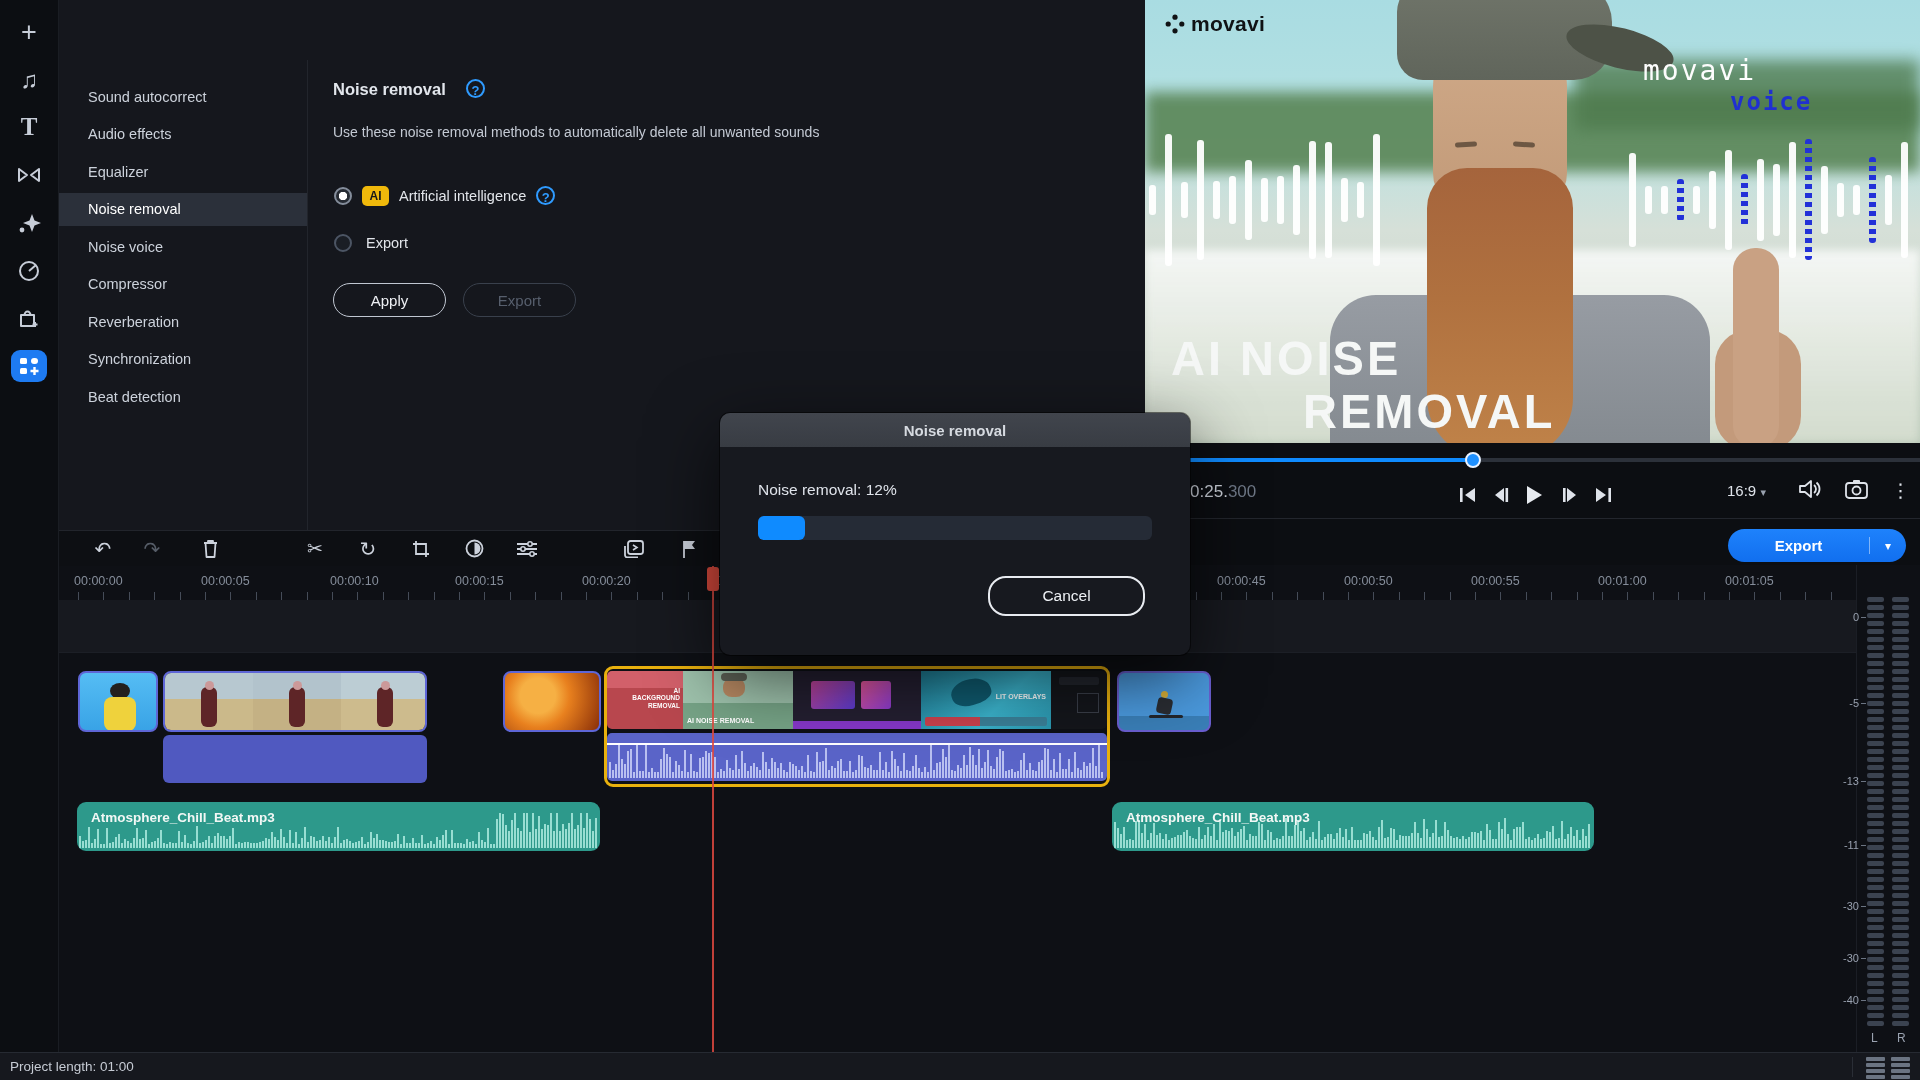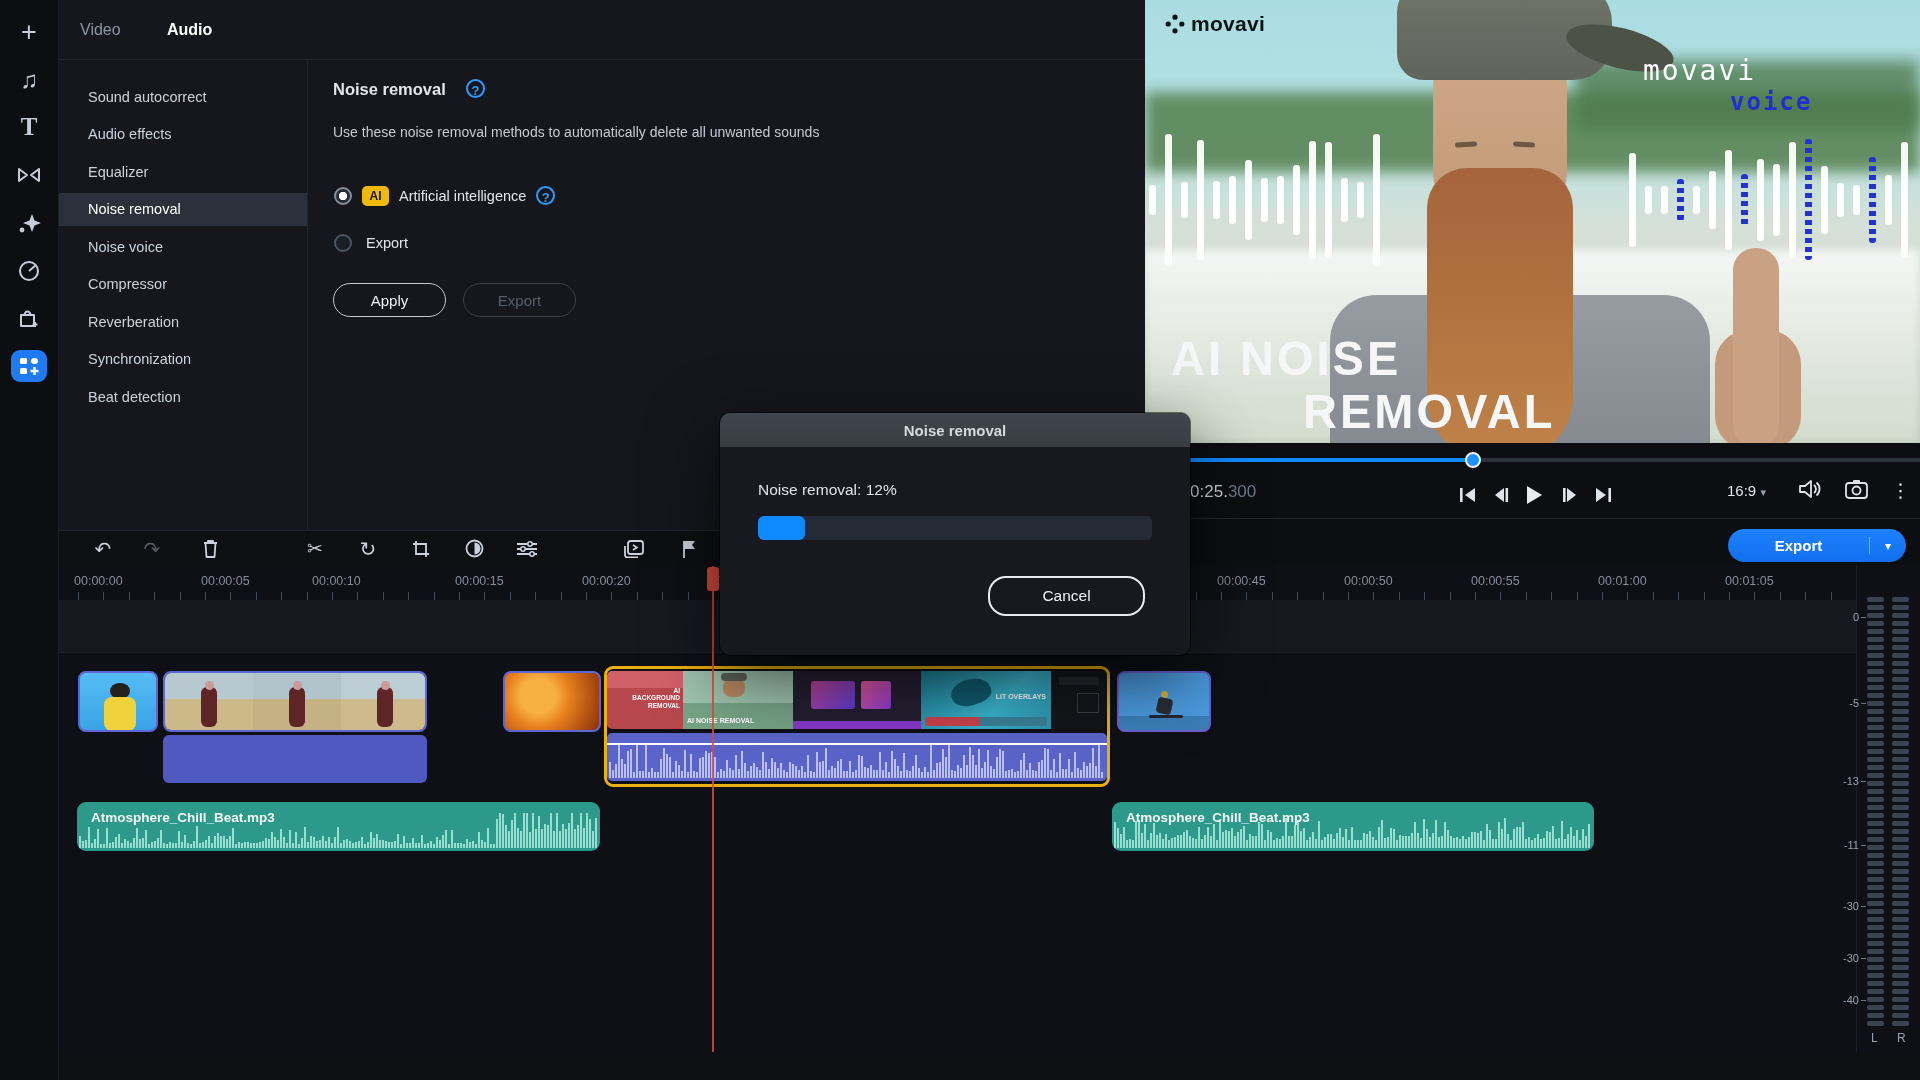--- a/index.html
+++ b/index.html
@@ -167,10 +167,6 @@
   </div>
 
   <div class="panel">
-    <div class="tabbar">
-      <div class="tab inactive" style="left:22px;">Video</div>
-      <div class="tab active" style="left:109px;">Audio</div>
-    </div>
     <div class="menucol" id="menu">
         <div class="mi" style="top: 20px;">Sound autocorrect</div>
         <div class="mi" style="top: 57.5px;">Audio effects</div>

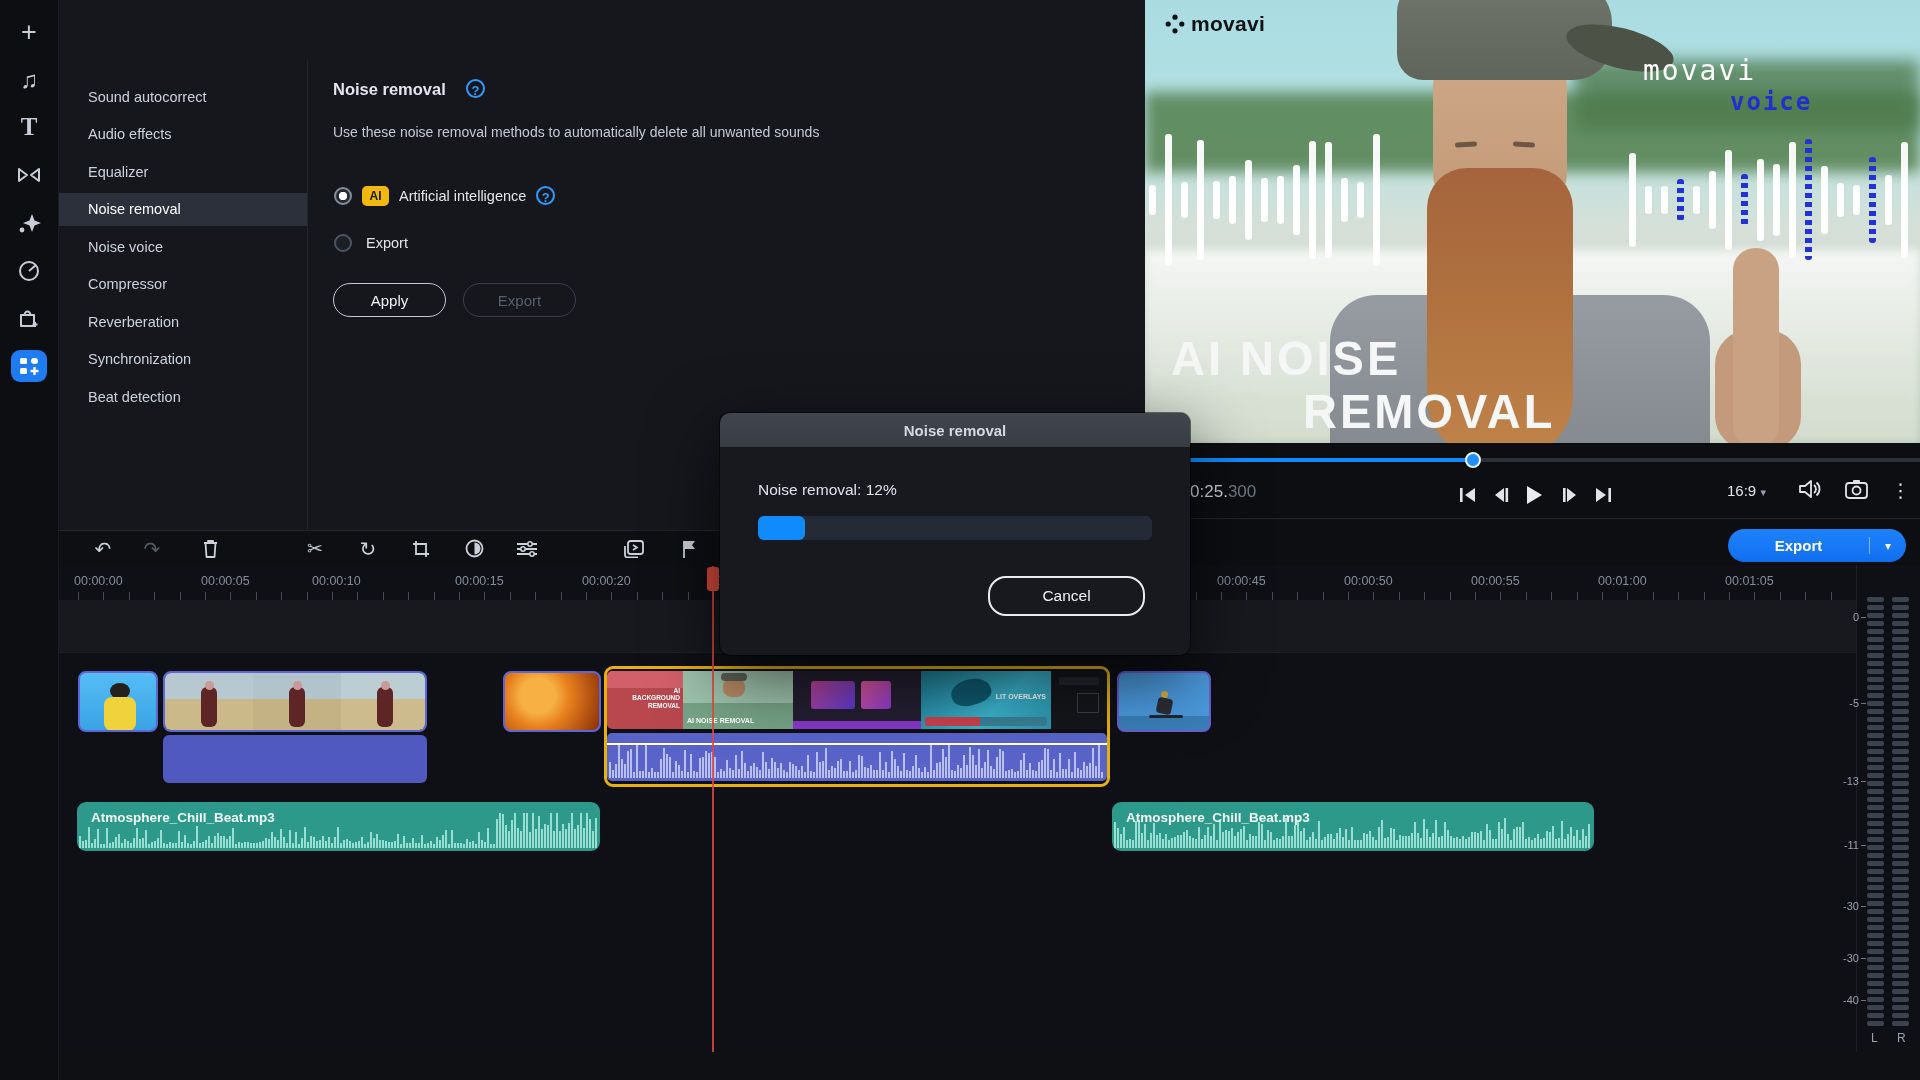--- a/index.html
+++ b/index.html
@@ -374,7 +374,7 @@
     <div class="ruler" id="ruler">
         <div class="r-label" style="left: 16px;">00:00:00</div>
         <div class="r-label" style="left: 143px;">00:00:05</div>
-        <div class="r-label" style="left: 254px;">00:00:10</div>
+        <div class="r-label" style="left: 272px;">00:00:10</div>
         <div class="r-label" style="left: 397px;">00:00:15</div>
         <div class="r-label" style="left: 524px;">00:00:20</div>
         <div class="r-label" style="left: 651px;">00:00:25</div>

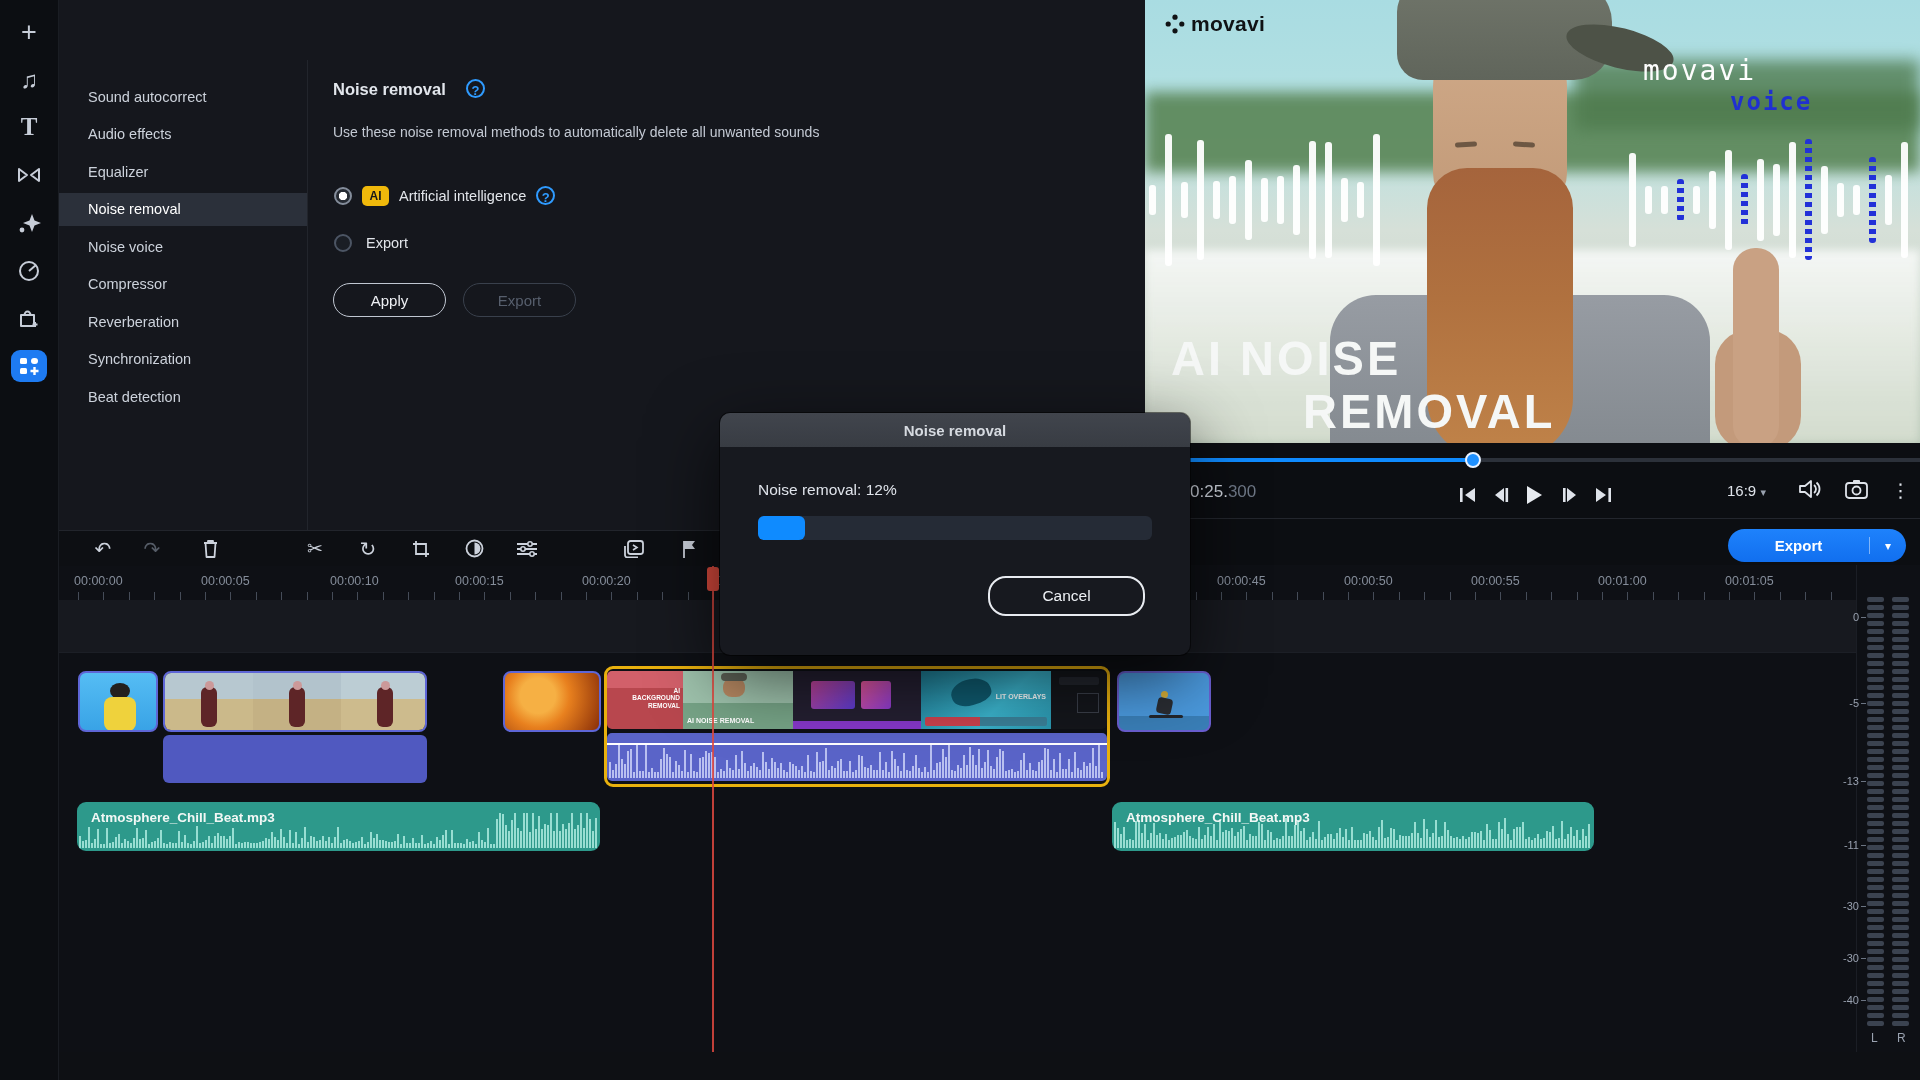--- a/index.html
+++ b/index.html
@@ -1210,6 +1210,20 @@
       </div>
   </div>
 
+  <div class="statusbar">
+    <div class="statustext">Project length: 01:00</div>
+    <div class="st-div"></div>
+    <div class="st-grid">
+        <div></div>
+        <div></div>
+        <div></div>
+        <div></div>
+        <div></div>
+        <div></div>
+        <div></div>
+        <div></div>
+      </div>
+  </div>
 
   <div class="dialog">
     <div class="dlg-head">Noise removal</div>

